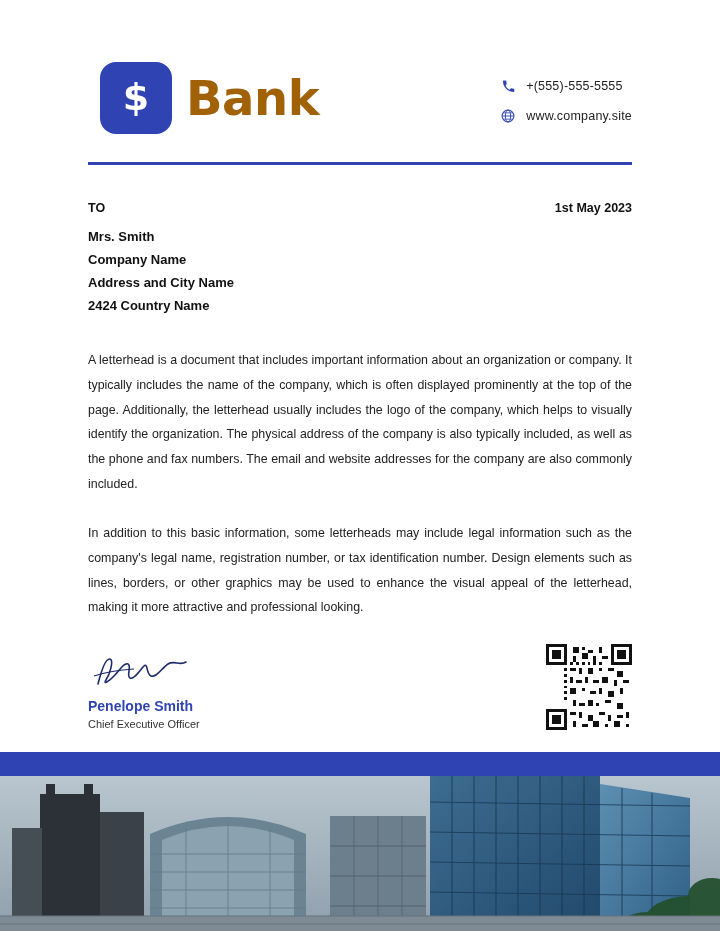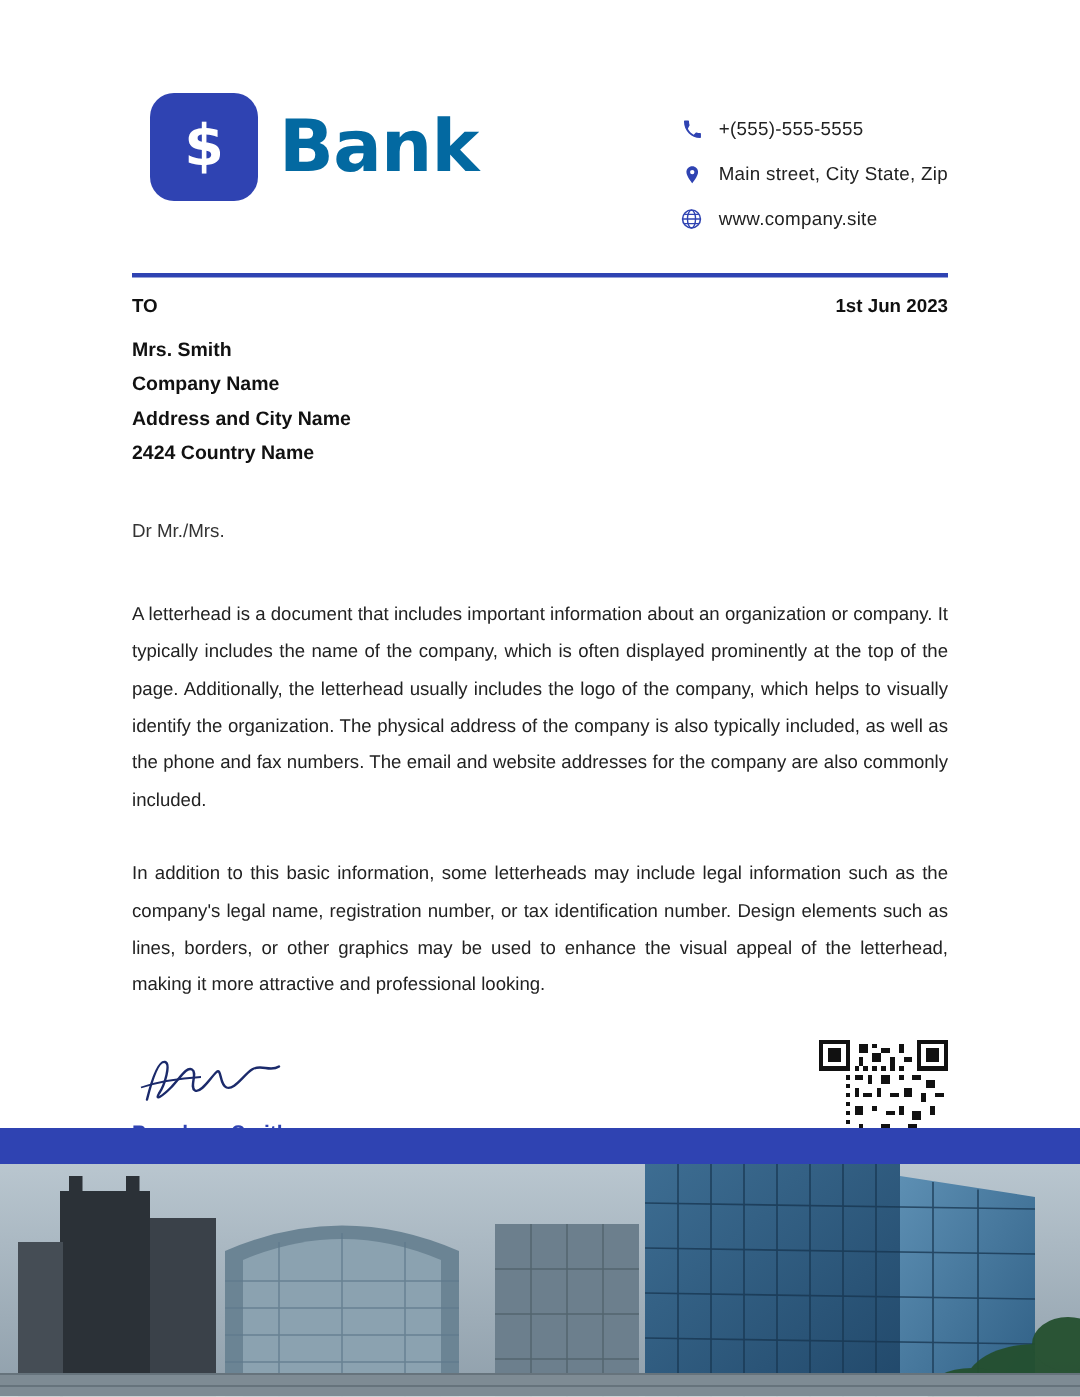--- a/index.html
+++ b/index.html
@@ -47,7 +47,7 @@
   .brand-name {
     font-size: 48px;
     font-weight: bold;
-    color: #0369a1;
+    color: #a16207;
     letter-spacing: -0.5px;
     line-height: 1;
     font-family: "DejaVu Sans", sans-serif;

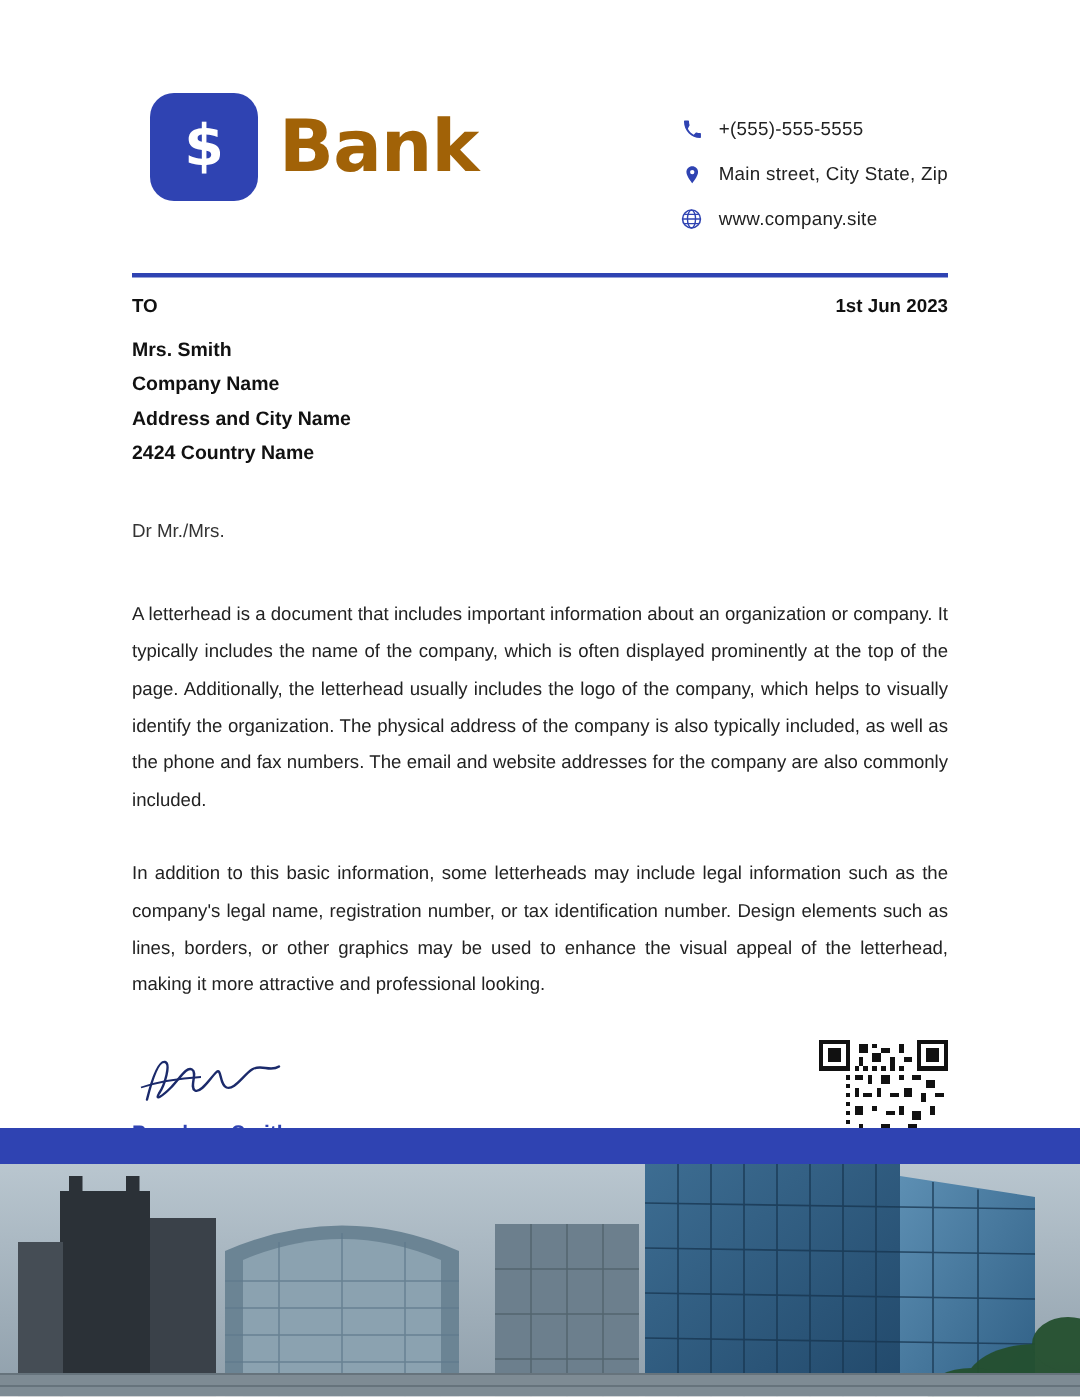--- a/index.html
+++ b/index.html
@@ -199,14 +199,6 @@
         <span>+(555)-555-5555</span>
       </div>
 
-      <div class="contact-row">
-        <span class="contact-icon">
-          <svg width="13" height="13" viewBox="0 0 24 24" aria-hidden="true">
-            <path fill="#2f43b2" d="M12 1.5c-4 0-7.2 3.2-7.2 7.2 0 5.4 7.2 13.8 7.2 13.8s7.2-8.4 7.2-13.8c0-4-3.2-7.2-7.2-7.2zm0 9.9a2.7 2.7 0 1 1 0-5.4 2.7 2.7 0 0 1 0 5.4z"></path>
-          </svg>
-        </span>
-        <span>Main street, City State, Zip</span>
-      </div>
 
       <div class="contact-row">
         <span class="contact-icon">

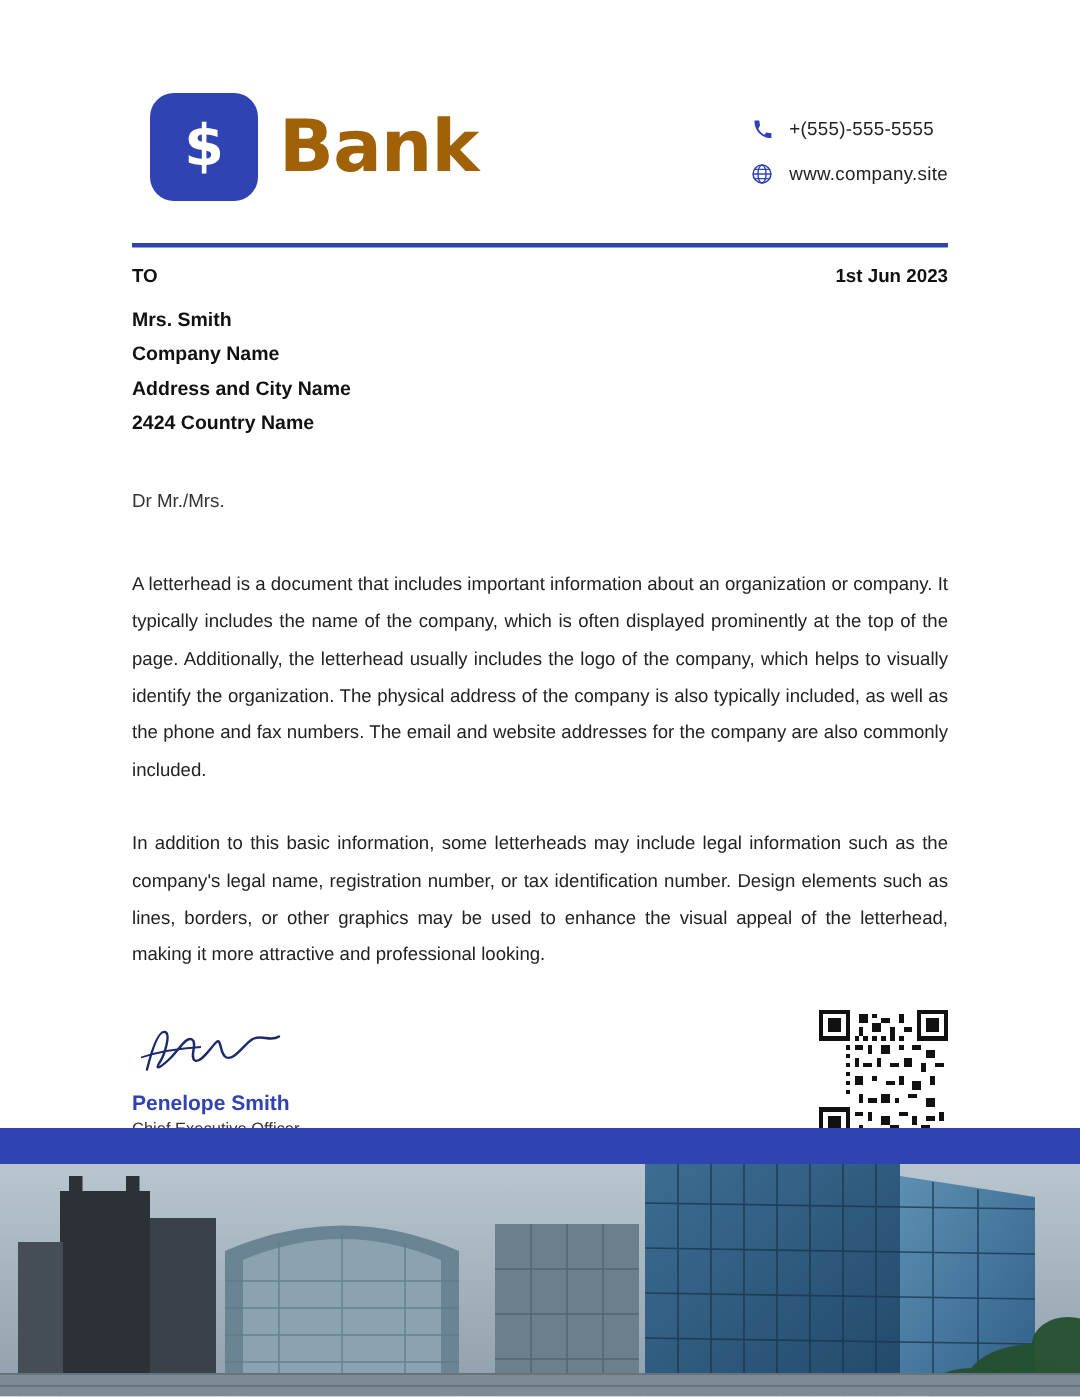--- a/index.html
+++ b/index.html
@@ -93,7 +93,7 @@
     display: flex;
     justify-content: space-between;
     align-items: flex-start;
-    margin-top: 12px;
+    margin-top: 36px;
   }
   .to-label, .date {
     font-size: 12.5px;

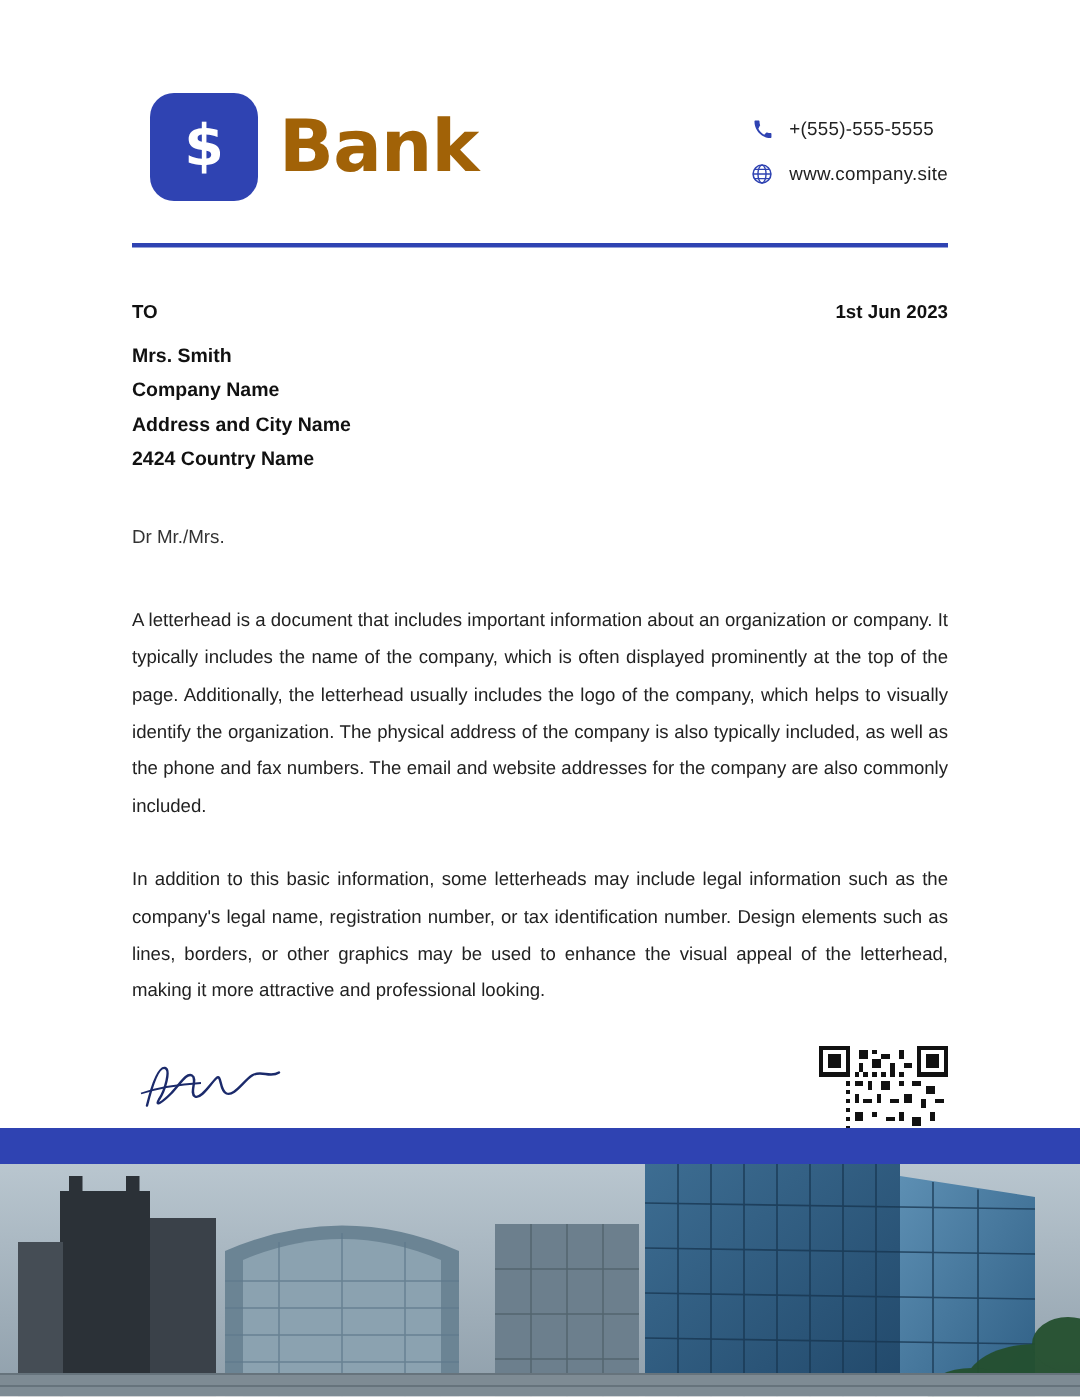--- a/index.html
+++ b/index.html
@@ -222,7 +222,7 @@
 
     <div class="meta-row">
       <div class="to-label">TO</div>
-      <div class="date">1st Jun 2023</div>
+      <div class="date">1st May 2023</div>
     </div>
 
     <div class="recipient">

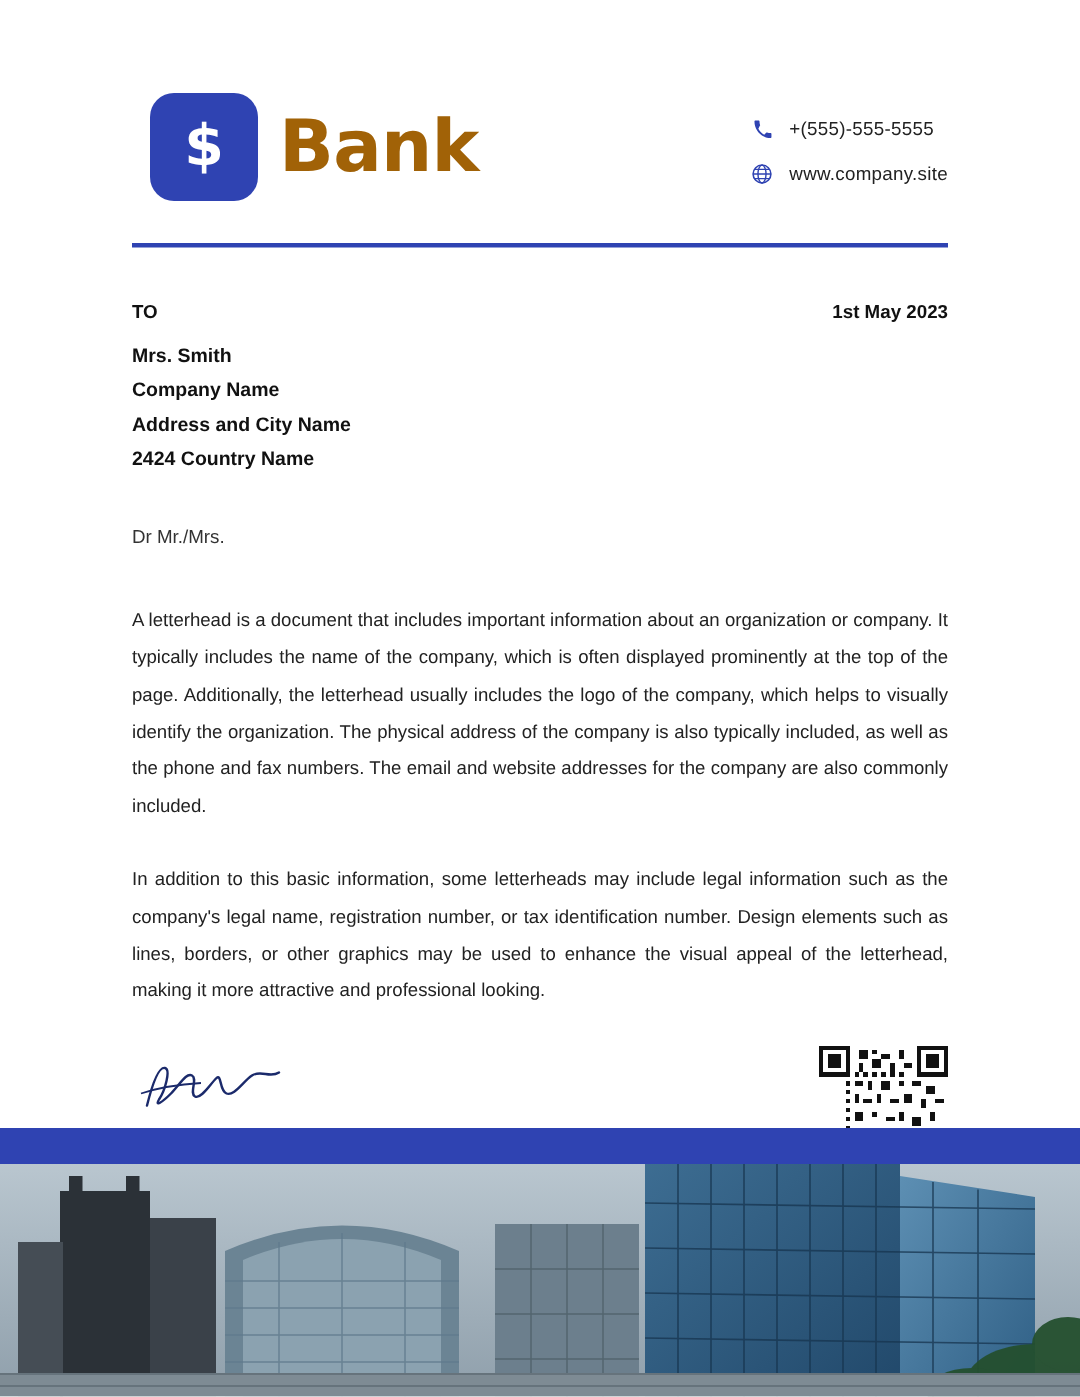--- a/index.html
+++ b/index.html
@@ -233,7 +233,6 @@
     </div>
 
     <div class="salutation">
-      <div>Dr Mr./Mrs.</div>
     </div>
 
     <div class="paragraphs">

